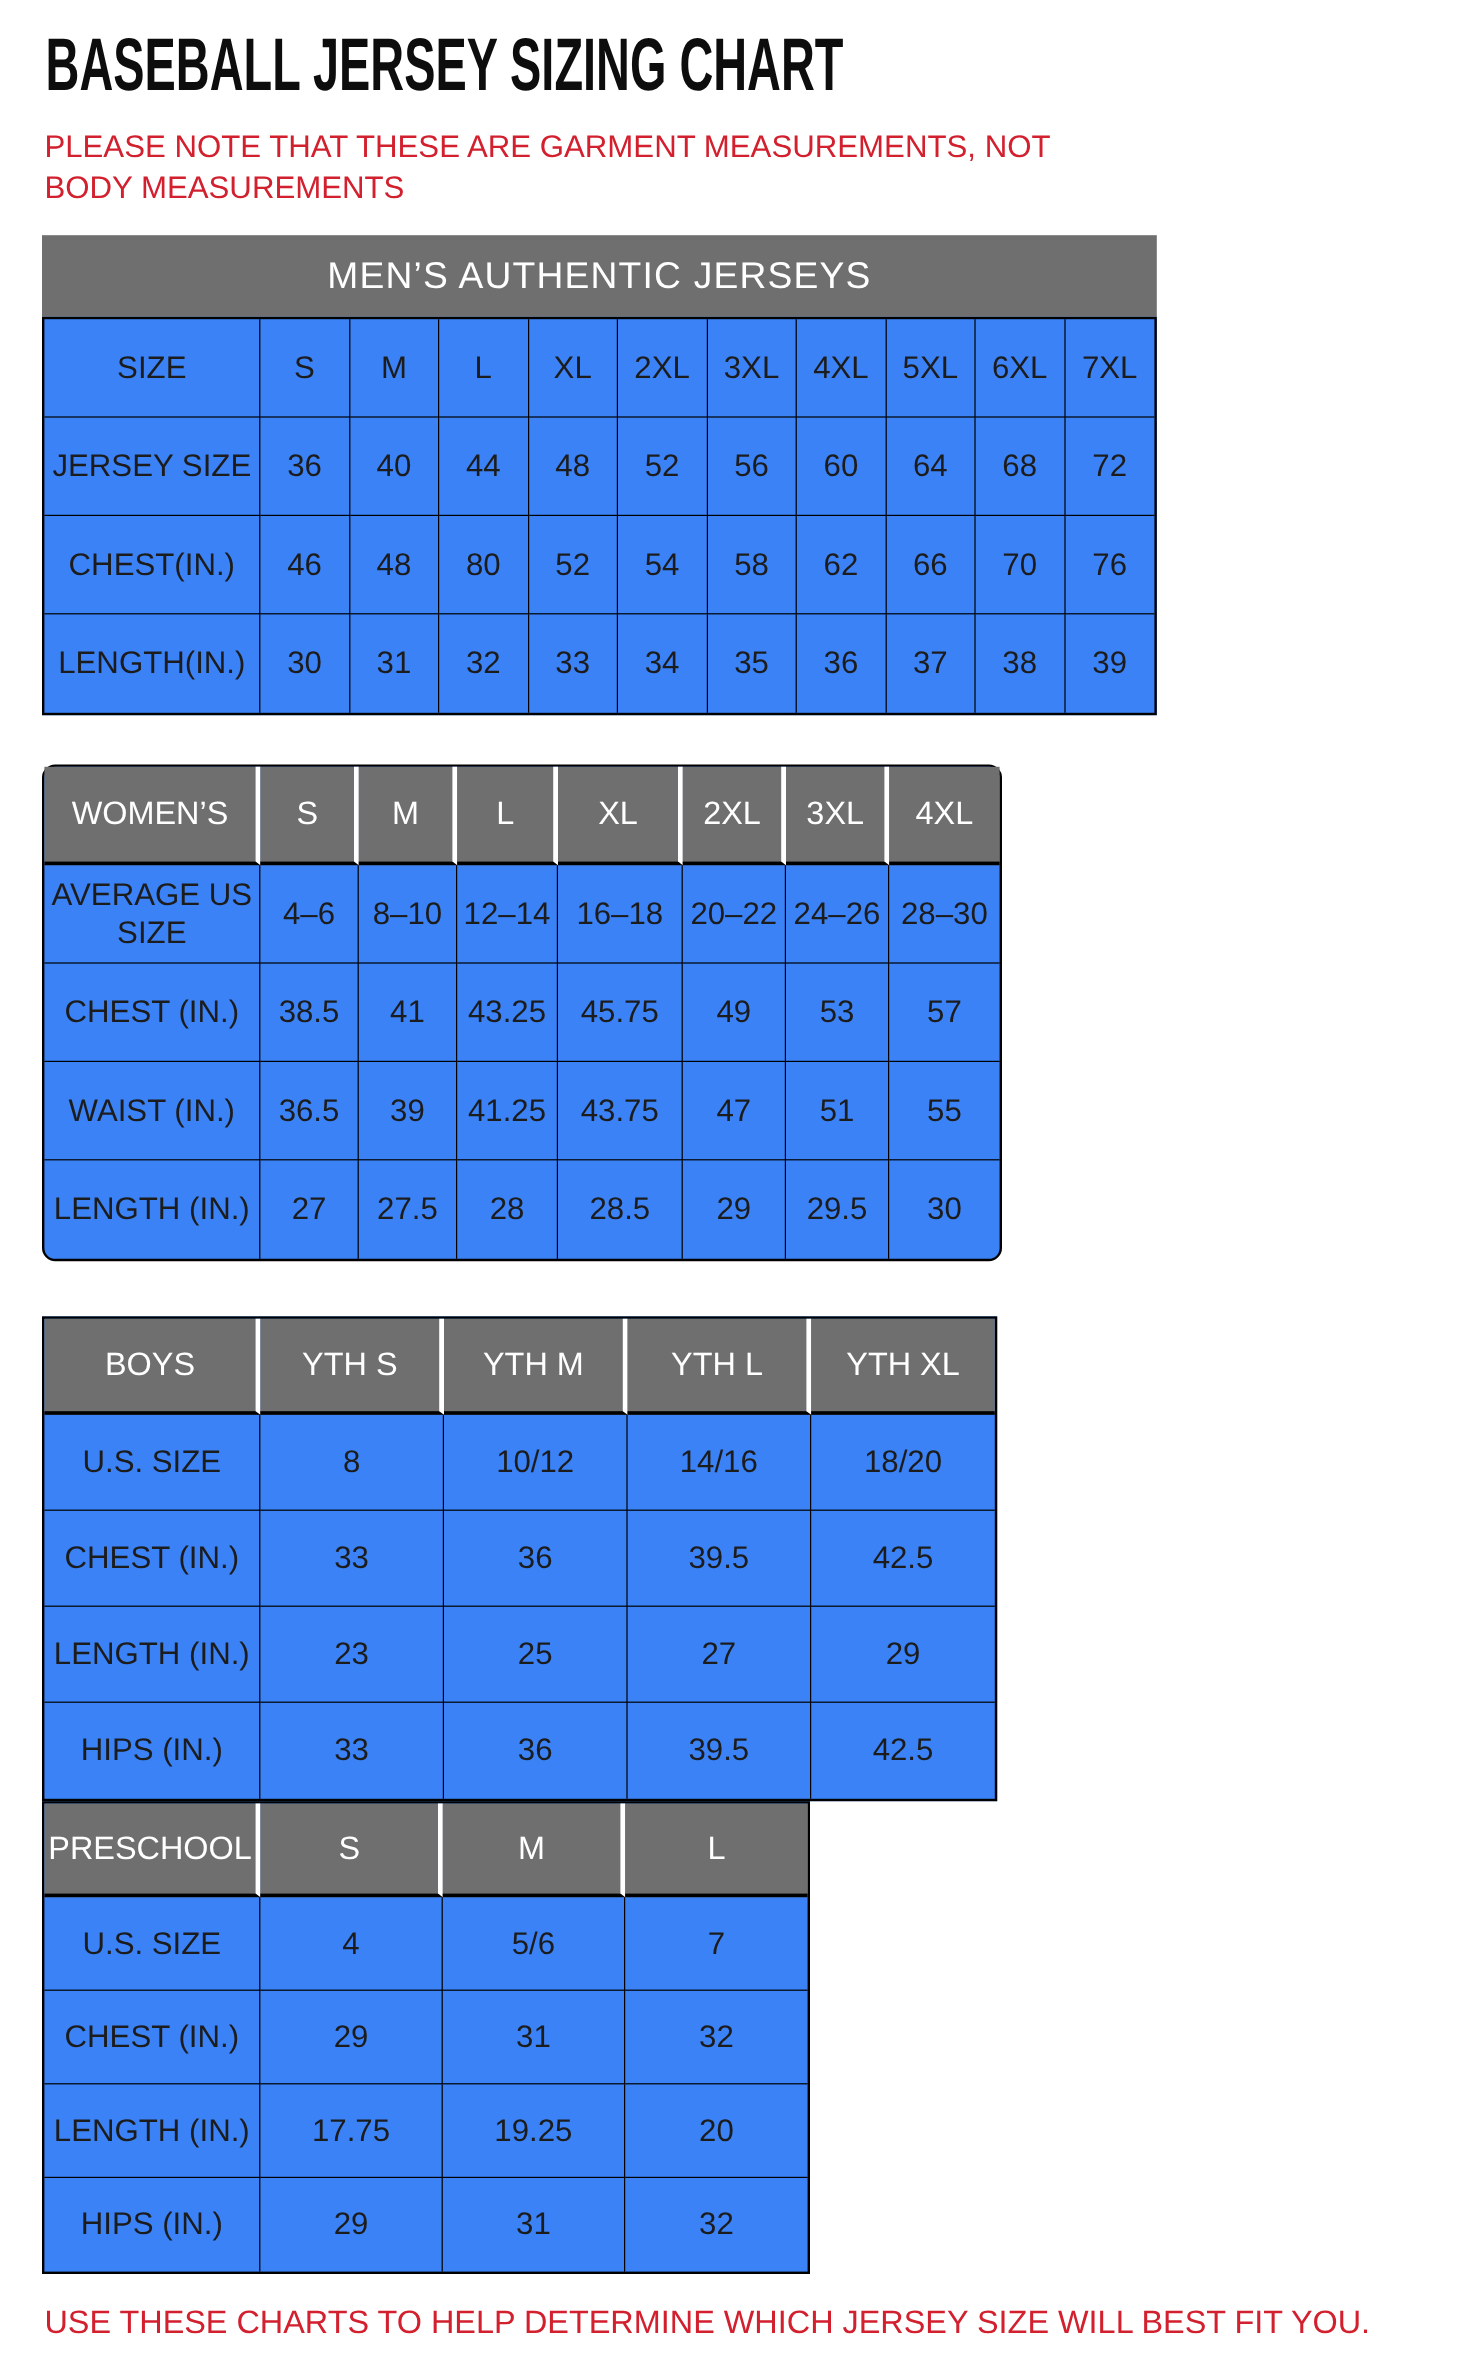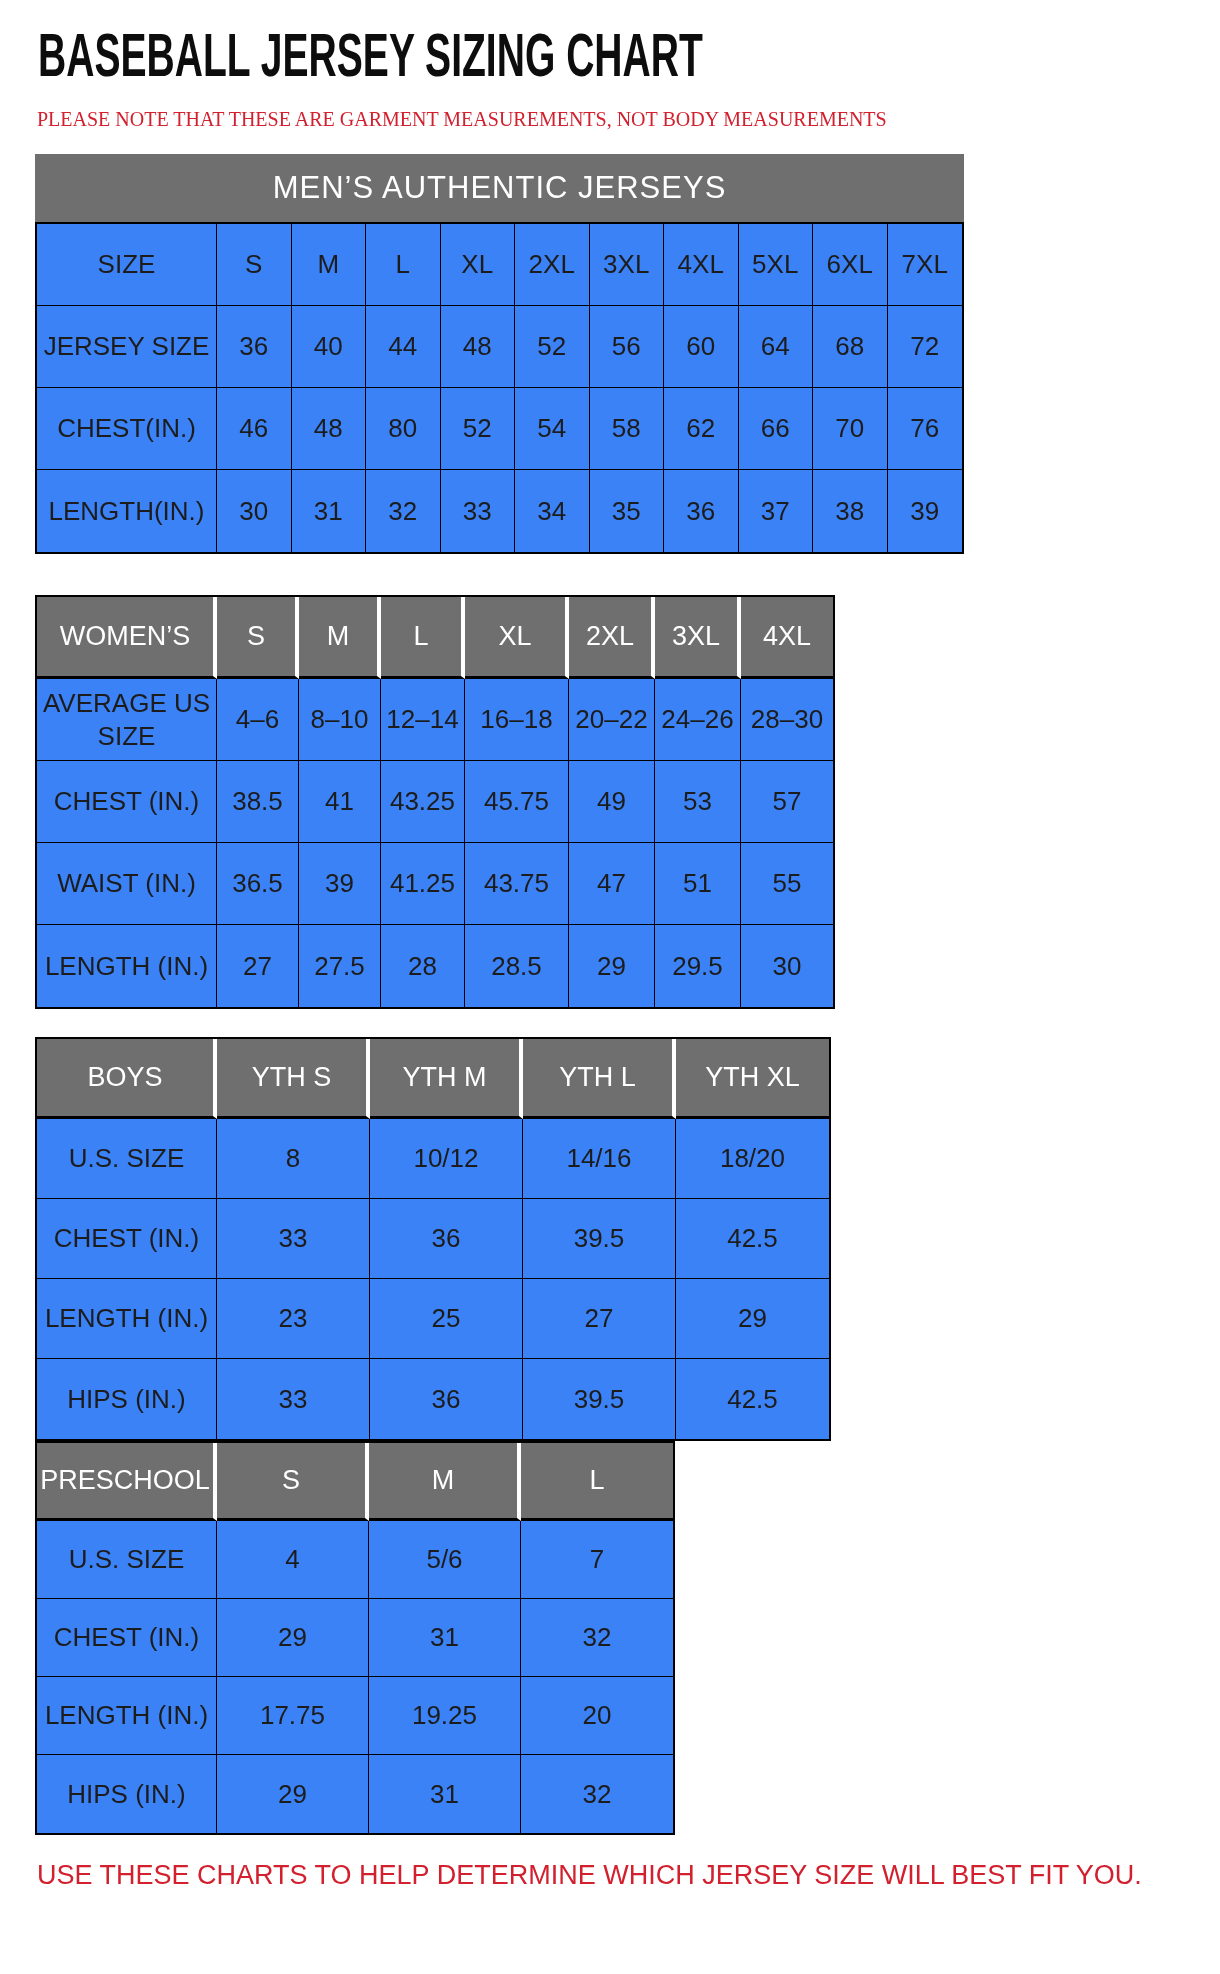--- a/index.html
+++ b/index.html
@@ -23,9 +23,8 @@
   
   .note {
     margin: 20px 0 0 2px; max-width: 870px;
-    font-size: 20px; line-height: 1.3;
+    font-size: 26px; line-height: 1.3;
     color: var(--red, #d2202e);
-    font-family: Liberation Serif, serif;
   }
   .footer-note {
     margin: 24px 0 0 2px;

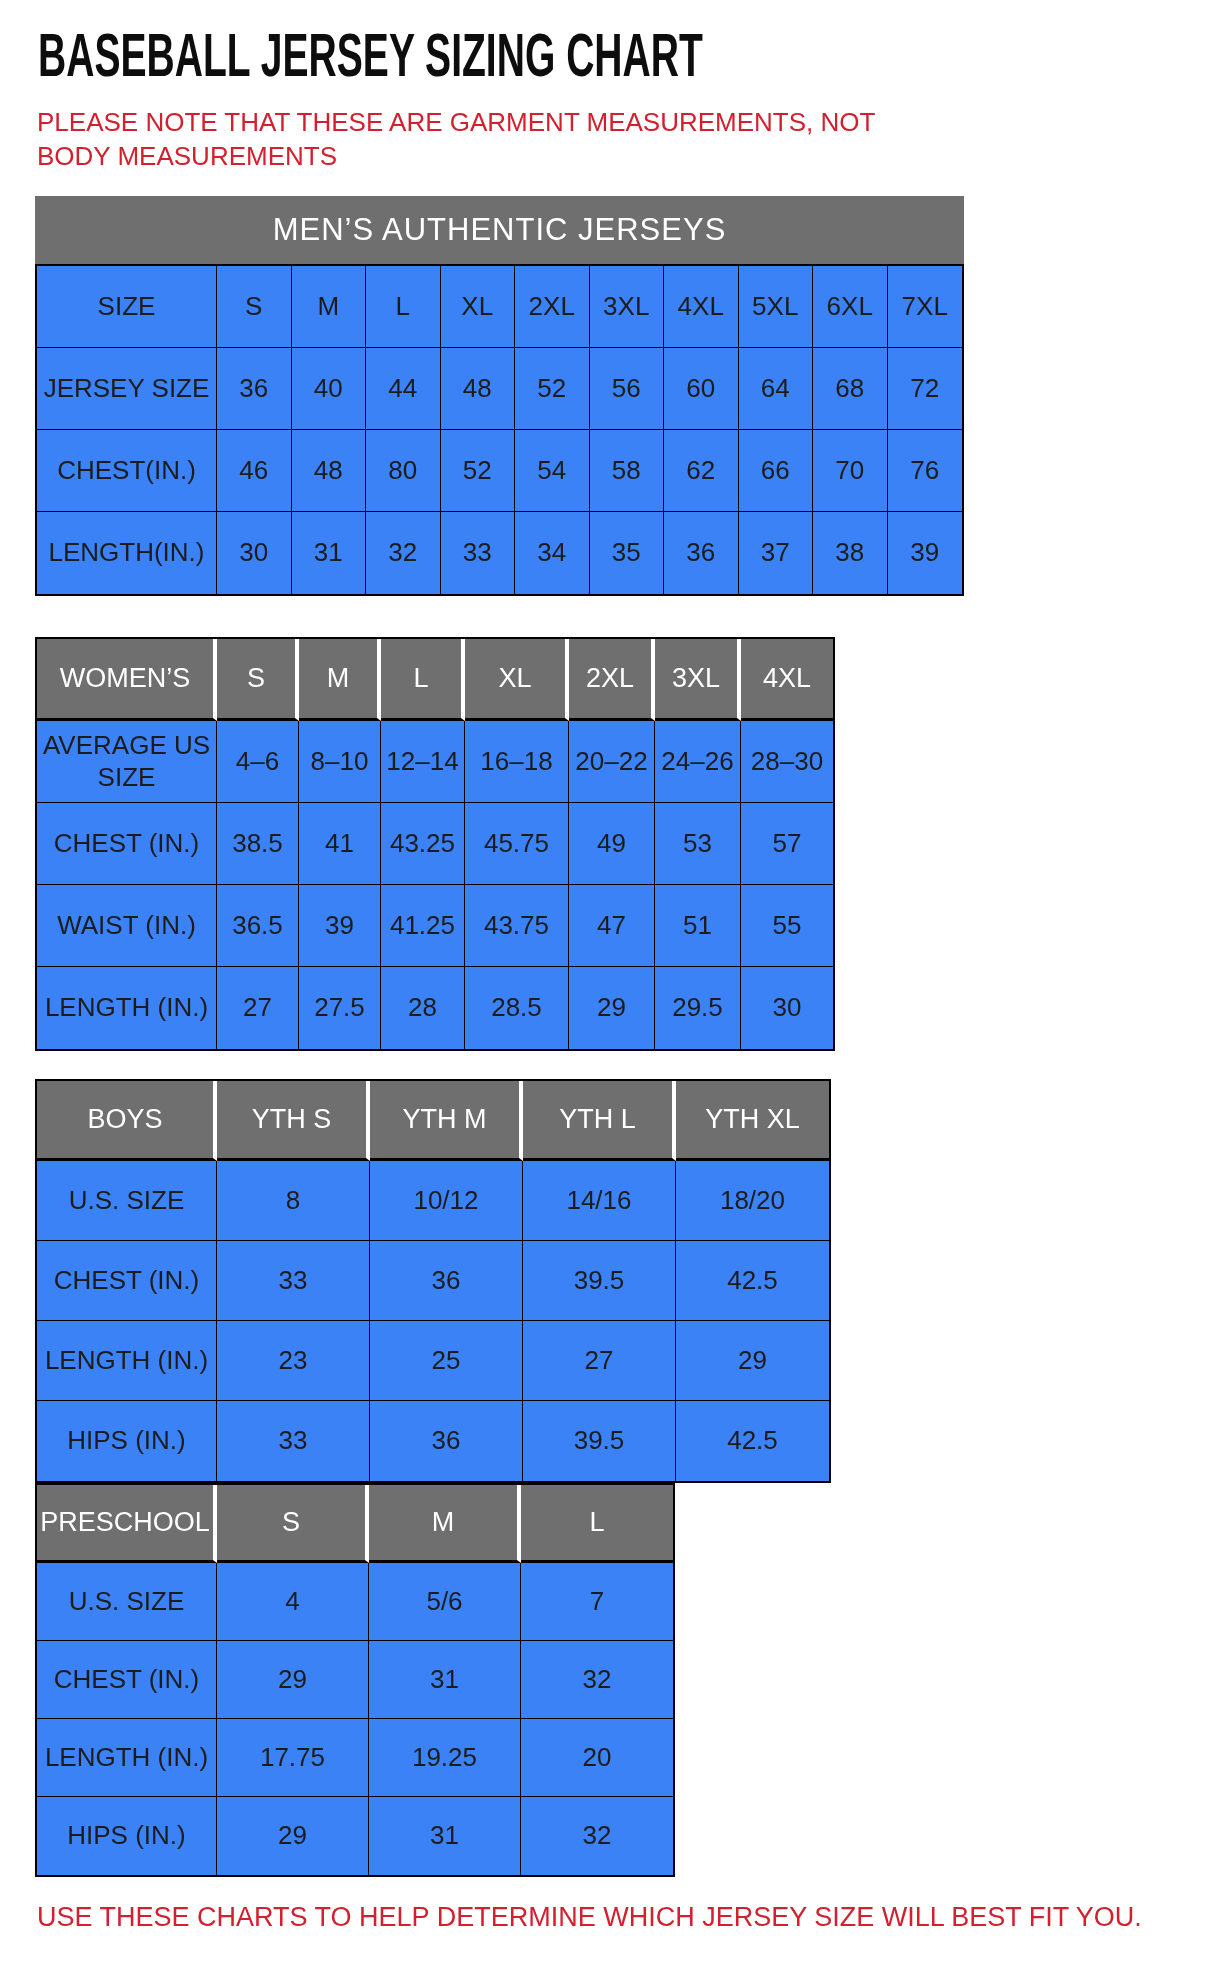--- a/index.html
+++ b/index.html
@@ -49,7 +49,7 @@
 
   .grid { display: grid; border: 2px solid #000; background: #3b82f6; }
   .t-mens .grid      { grid-template-columns: 180px repeat(10, 74.5px); grid-auto-rows: 82px; }
-  .t-womens .grid    { grid-template-columns: 180px 82px 82px 84px 104px 86px 86px 92px; grid-auto-rows: 82px; }
+  .t-womens .grid    { grid-template-columns: 180px 82px 82px 84px 104px 86px 86px 92px; grid-auto-rows: 82px; border-radius: 11px; }
   .t-boys .grid      { grid-template-columns: 180px repeat(4, 153px); grid-auto-rows: 80px; }
   .t-preschool .grid { grid-template-columns: 180px repeat(3, 152px); grid-auto-rows: 78px; }
 

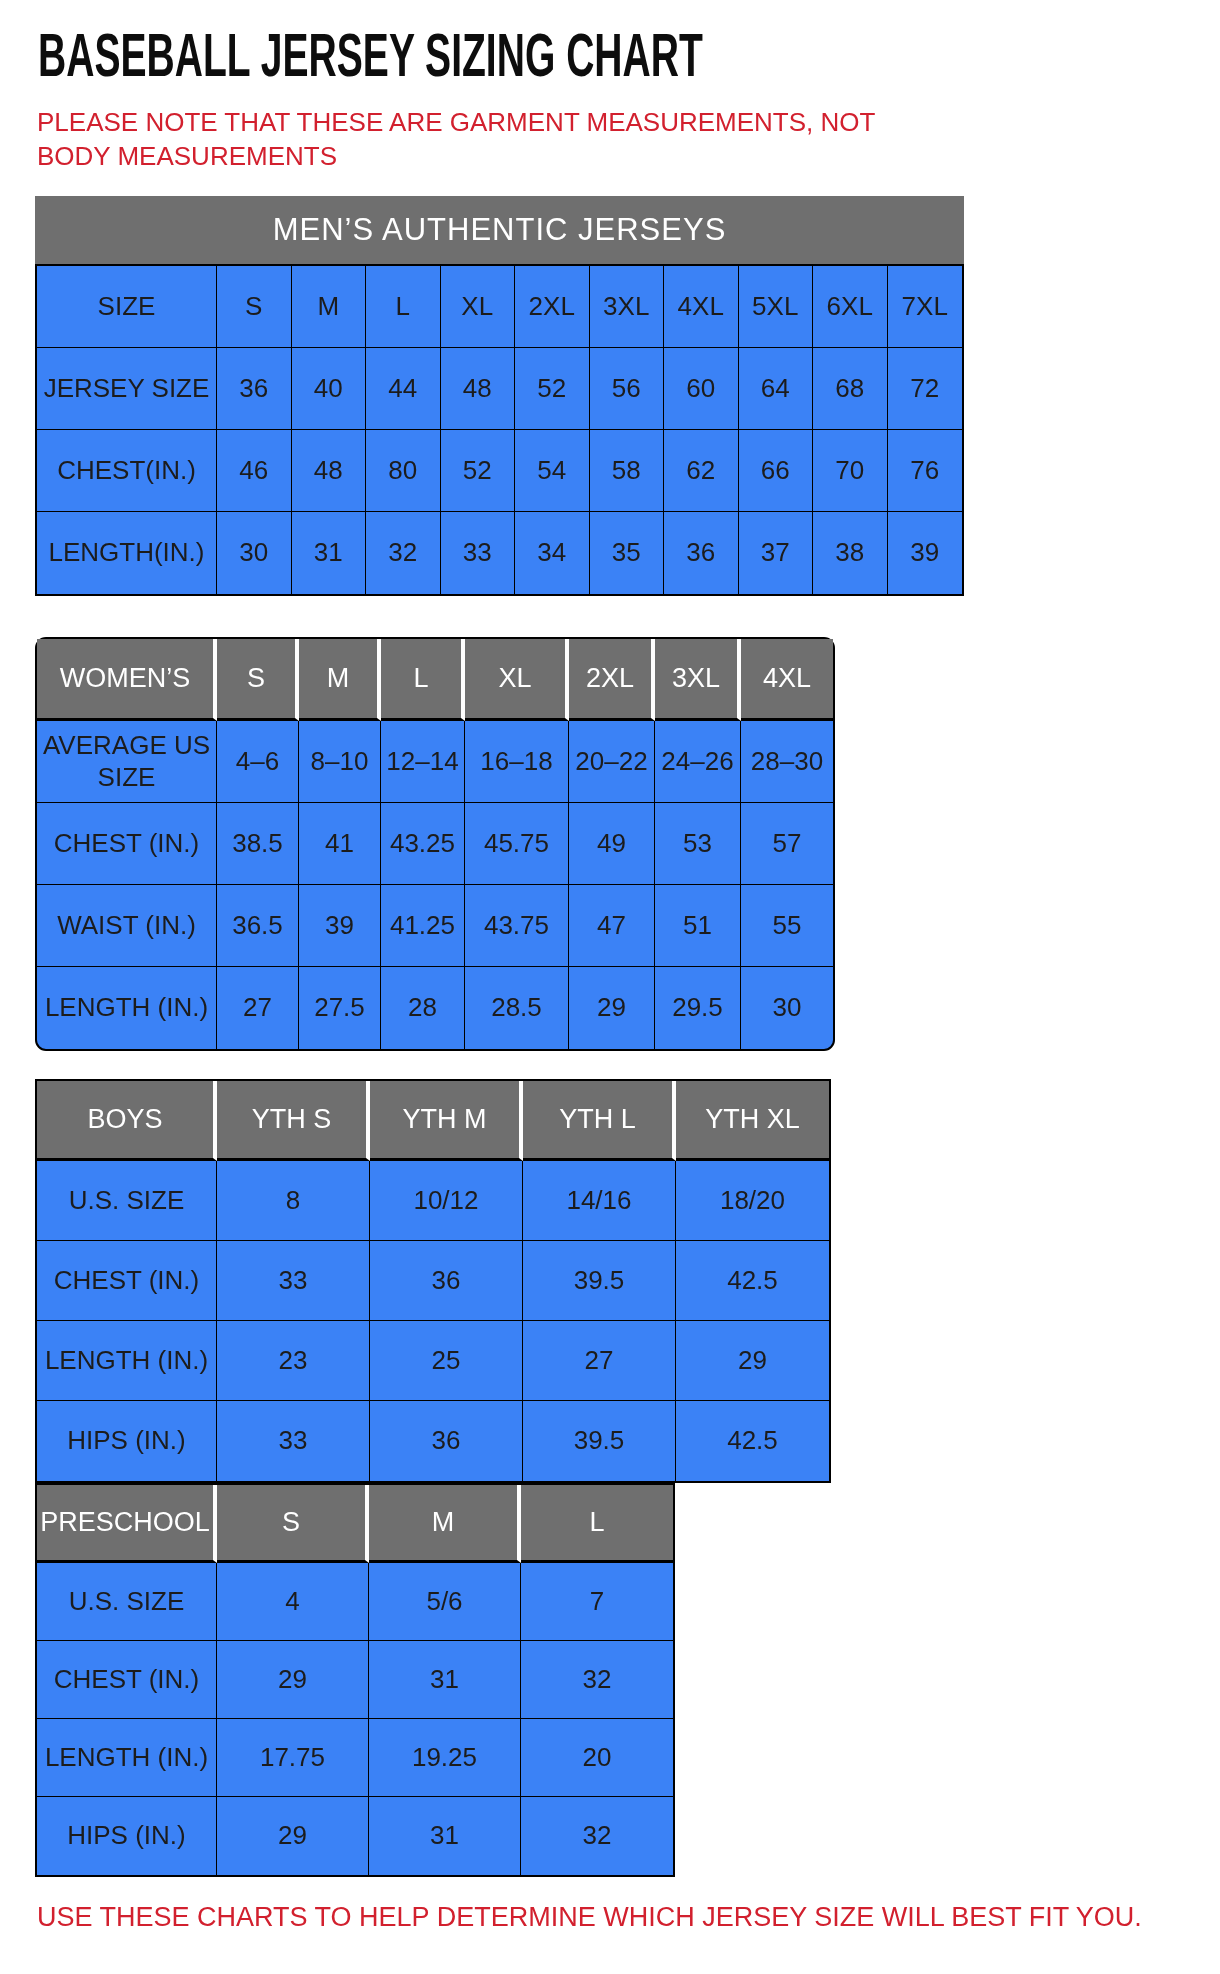--- a/index.html
+++ b/index.html
@@ -37,7 +37,7 @@
   .table-block { width: max-content; }
   .t-mens      { margin-top: 22px; }
   .t-womens    { margin-top: 41px; }
-  .t-boys      { margin-top: 28px; }
+  .t-boys      { margin-top: 46px; }
   .t-preschool { }
 
   .banner {

